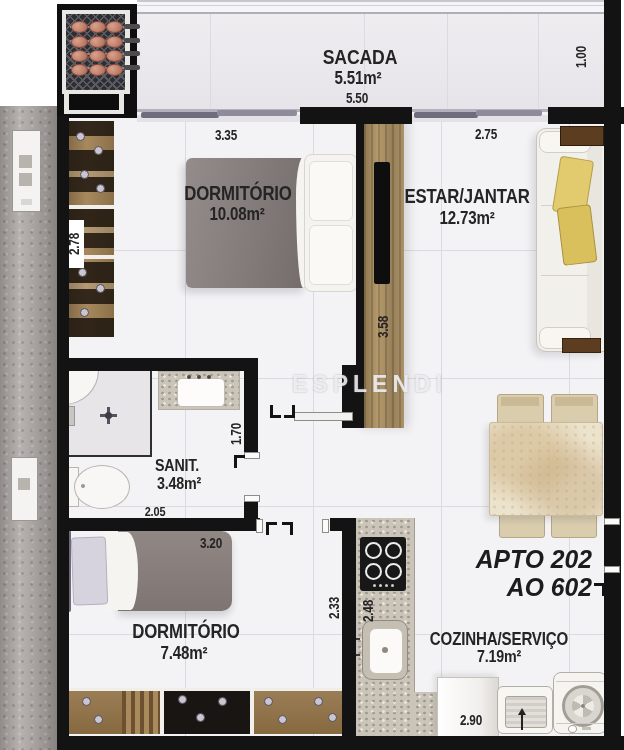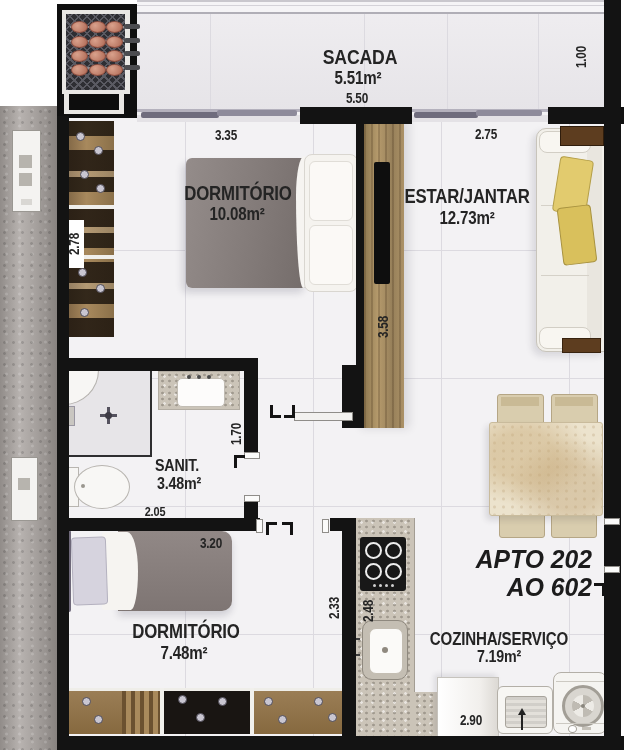--- a/index.html
+++ b/index.html
@@ -314,6 +314,7 @@
     <div>AO 602</div>
   </div>
 
+  <div class="watermark" style="left:292px;top:371px;">ESPLENDI</div>
 
 </div>
 

